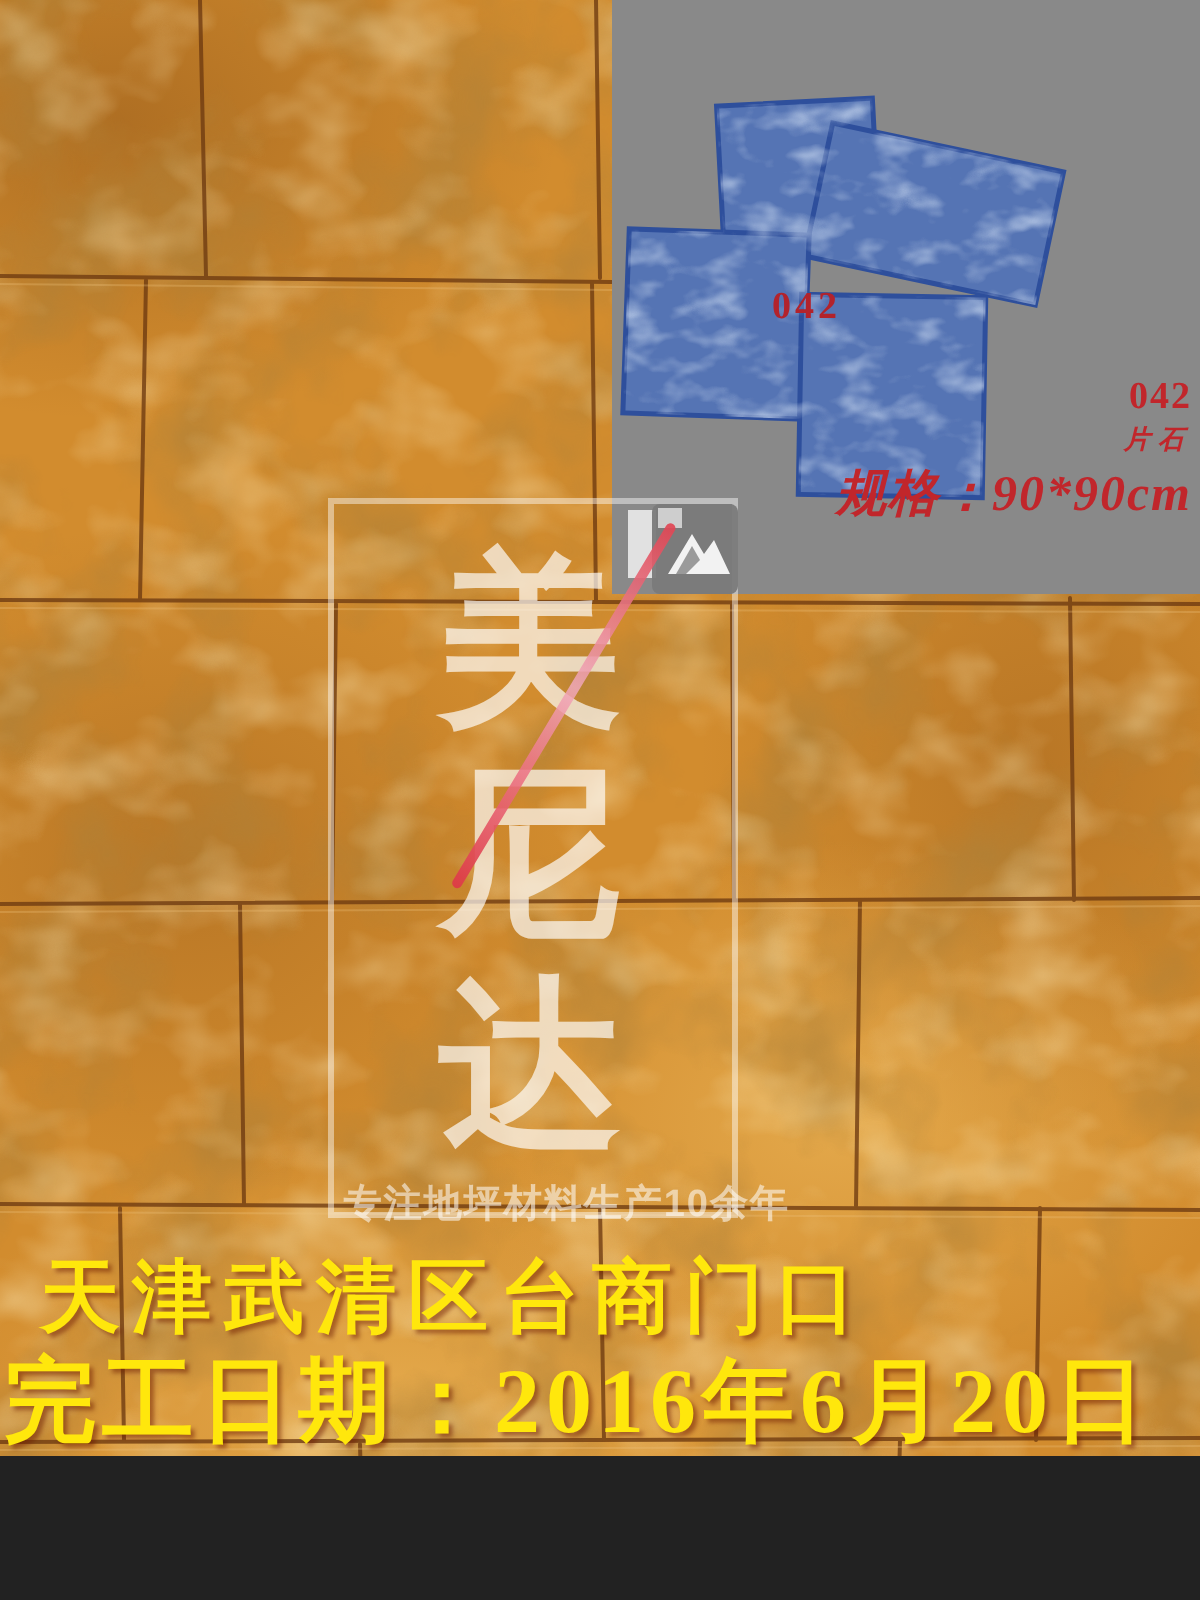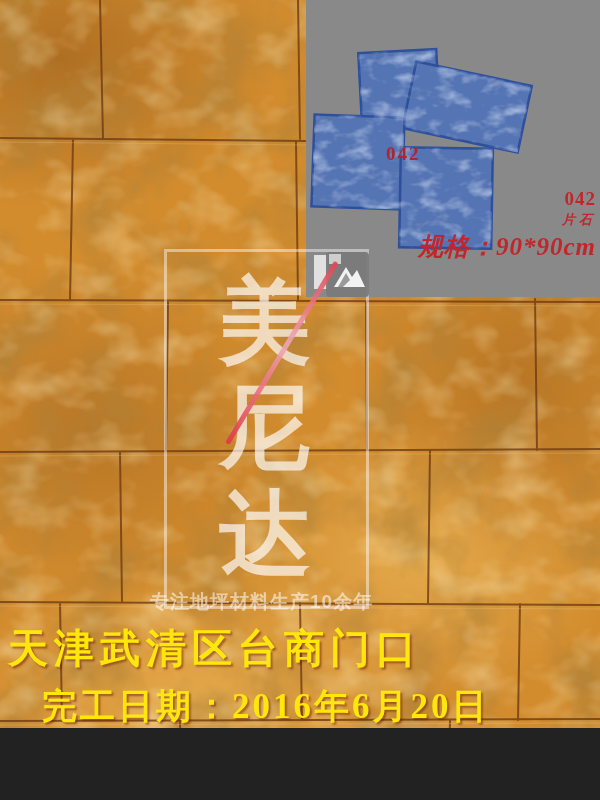--- a/index.html
+++ b/index.html
@@ -54,7 +54,7 @@
   }
   .tagline{
     position:absolute;left:150px;top:589px;width:245px;
-    text-align:left;color:rgba(255,255,255,0.55);
+    text-align:right;color:rgba(255,255,255,0.55);
     font-size:19px;letter-spacing:1px;font-weight:bold;
   }
   

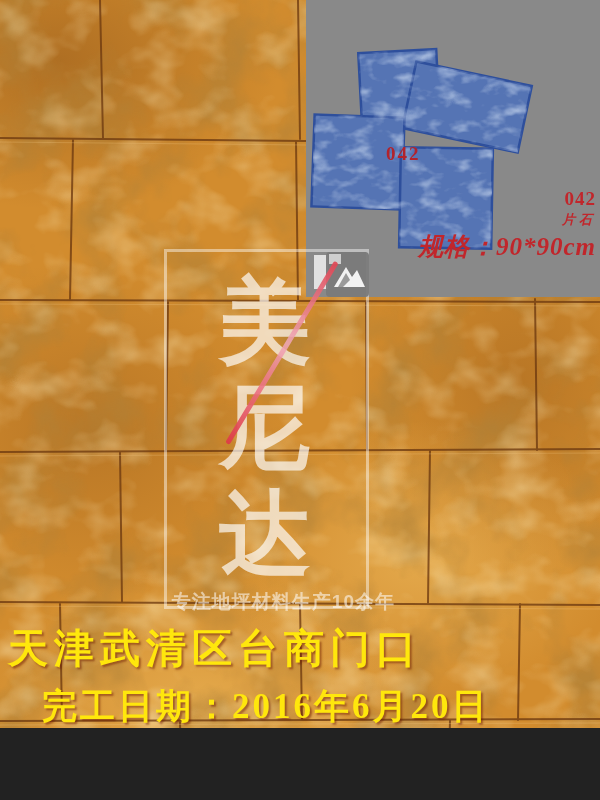--- a/index.html
+++ b/index.html
@@ -61,7 +61,7 @@
   .caption{position:absolute;left:0;top:621px;width:600px;color:#ffe70c;
     font-family:"Liberation Serif","DejaVu Serif",serif;font-weight:bold;
     text-shadow:2px 2px 2px rgba(110,25,0,0.5);}
-  .caption .l1{position:absolute;left:8px;top:0;font-size:40px;letter-spacing:6px;white-space:nowrap;}
+  .caption .l1{position:absolute;left:20px;top:0;font-size:40px;letter-spacing:6px;white-space:nowrap;}
   .caption .l2{position:absolute;left:2px;top:62px;font-size:35px;letter-spacing:3px;white-space:nowrap;margin-left:40px;}
 </style>
 </head>

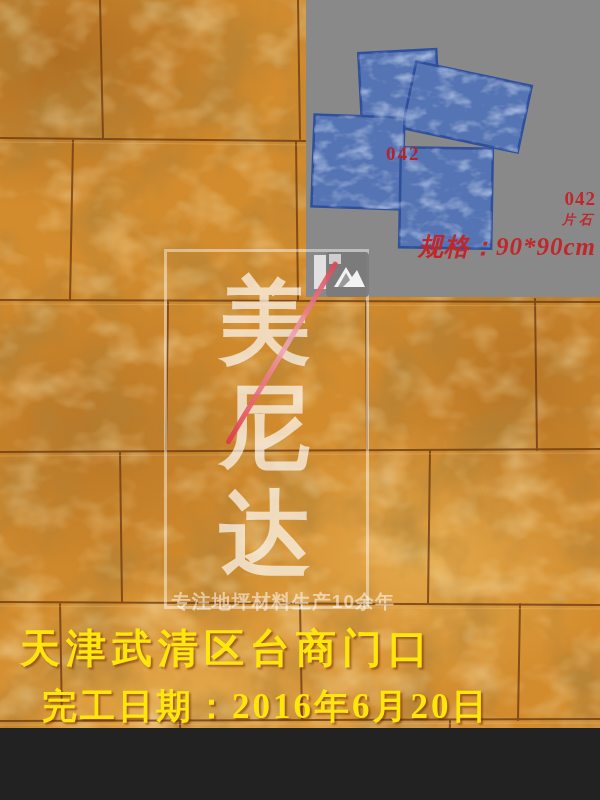--- a/index.html
+++ b/index.html
@@ -62,7 +62,7 @@
     font-family:"Liberation Serif","DejaVu Serif",serif;font-weight:bold;
     text-shadow:2px 2px 2px rgba(110,25,0,0.5);}
   .caption .l1{position:absolute;left:20px;top:0;font-size:40px;letter-spacing:6px;white-space:nowrap;}
-  .caption .l2{position:absolute;left:2px;top:62px;font-size:35px;letter-spacing:3px;white-space:nowrap;margin-left:40px;}
+  .caption .l2{position:absolute;left:2px;top:49px;font-size:46px;letter-spacing:3px;white-space:nowrap;}
 </style>
 </head>
 <body>

